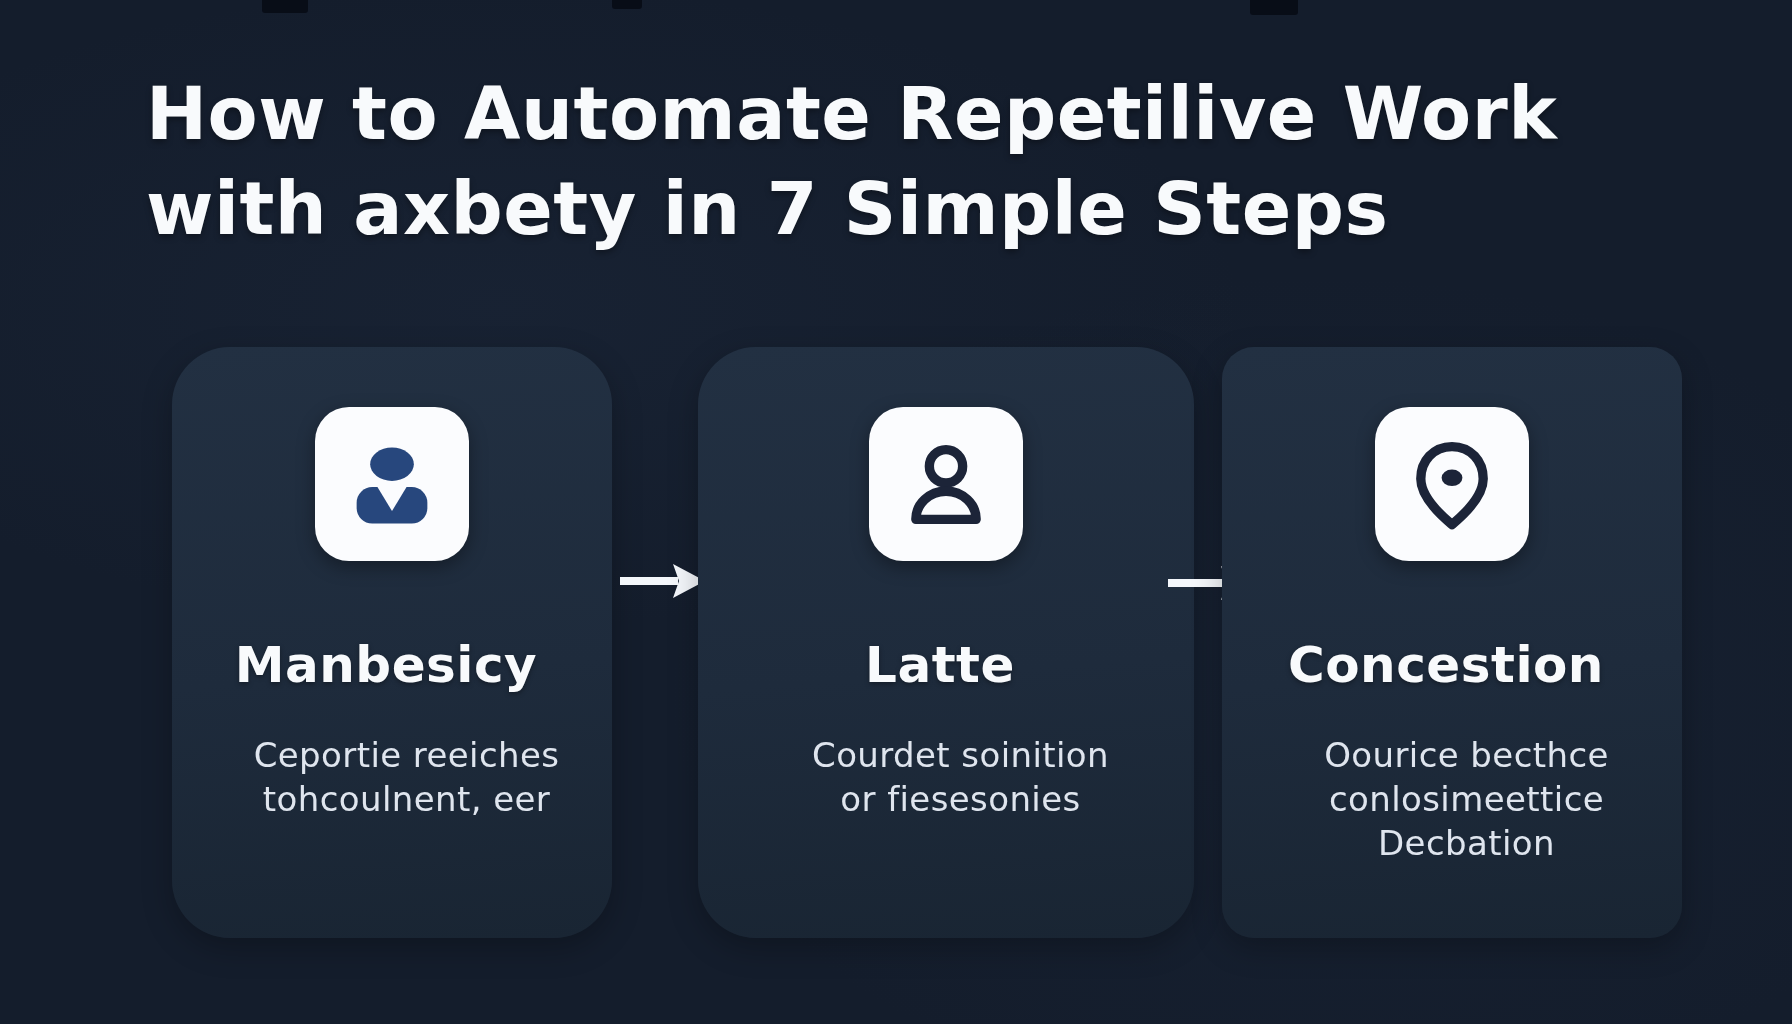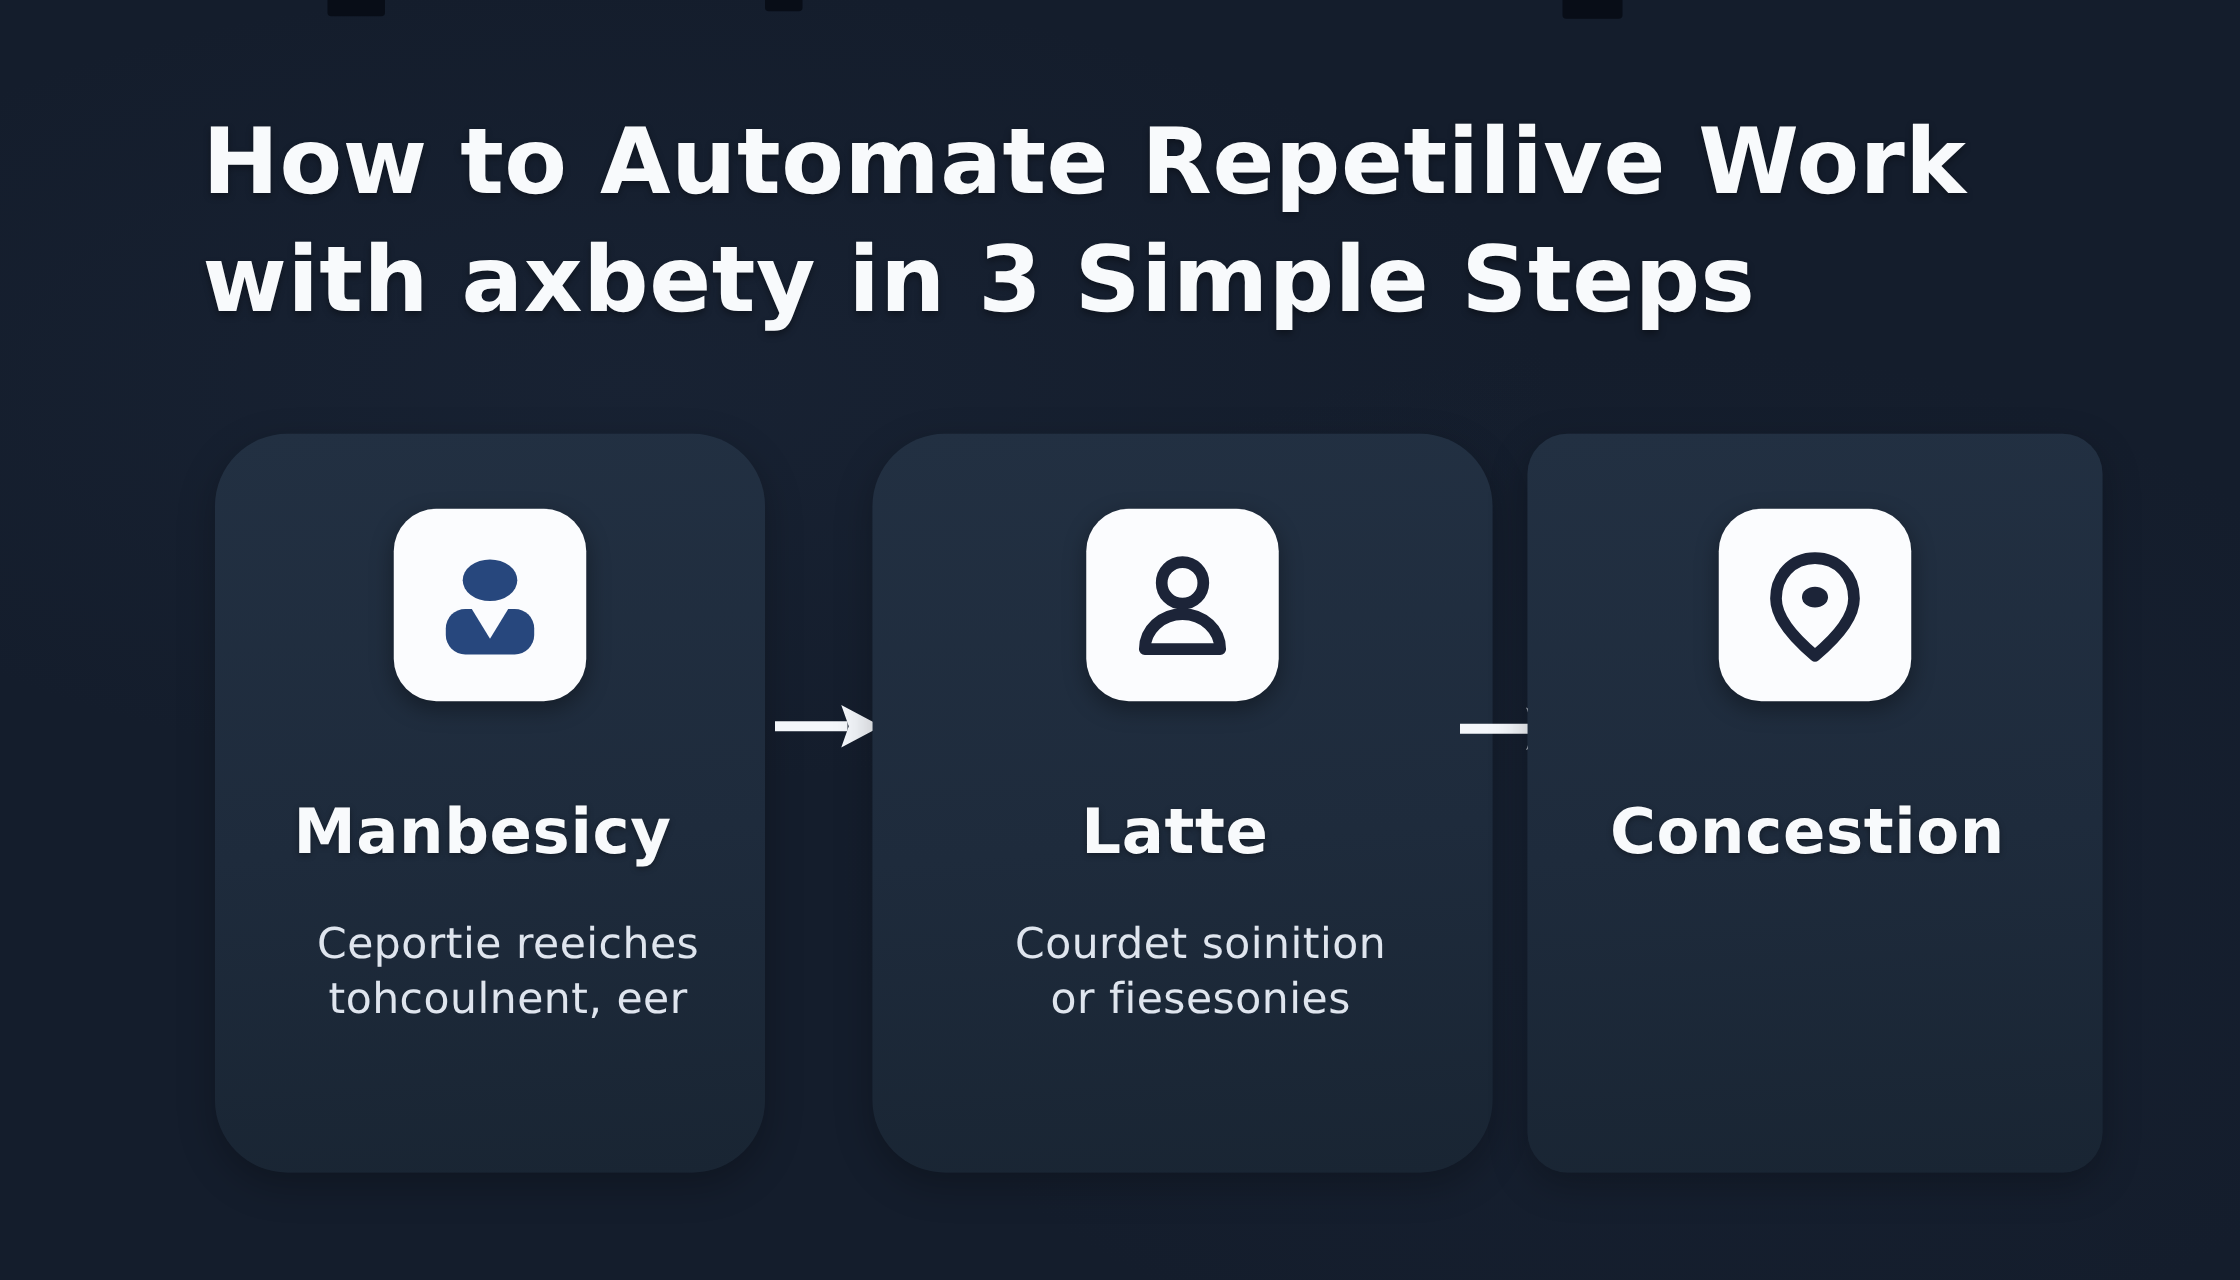--- a/index.html
+++ b/index.html
@@ -31,7 +31,7 @@
     position: absolute;
     left: 146px;
     top: 66px;
-    margin: 16px;
+    margin: 0;
     font-size: 73px;
     font-weight: 800;
     letter-spacing: 0.5px;

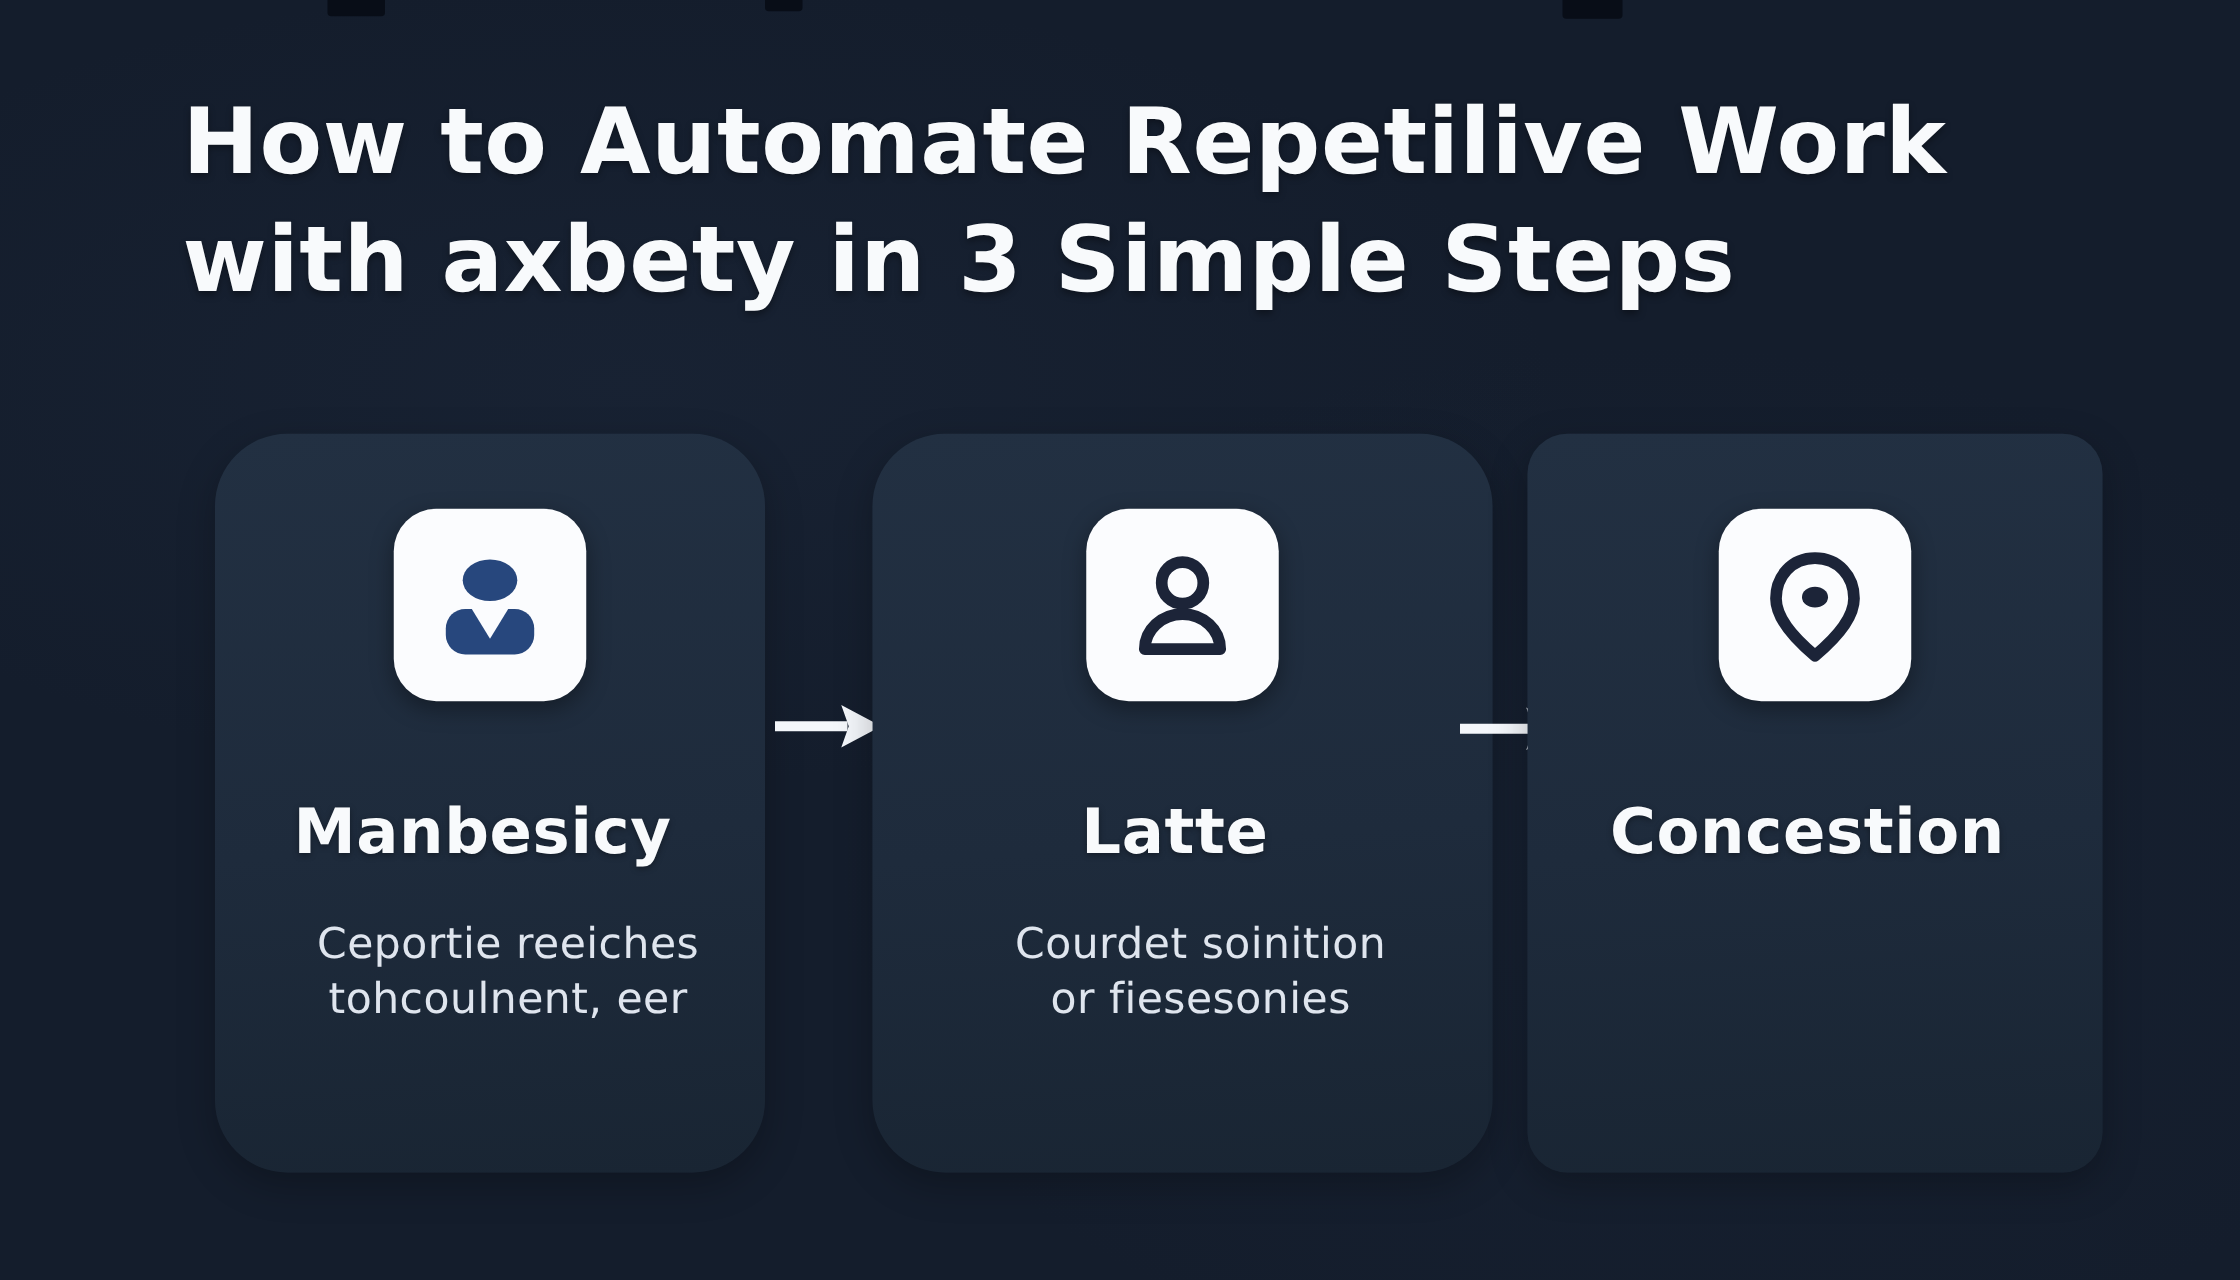--- a/index.html
+++ b/index.html
@@ -112,7 +112,7 @@
 
   <h1 class="title">
     <span class="line">How to Automate Repetilive Work</span>
-    <span class="line">with axbety in 3 Simple Steps</span>
+    <span class="line">with axbety in 7 Simple Steps</span>
   </h1>
 
   <section class="card card-1">

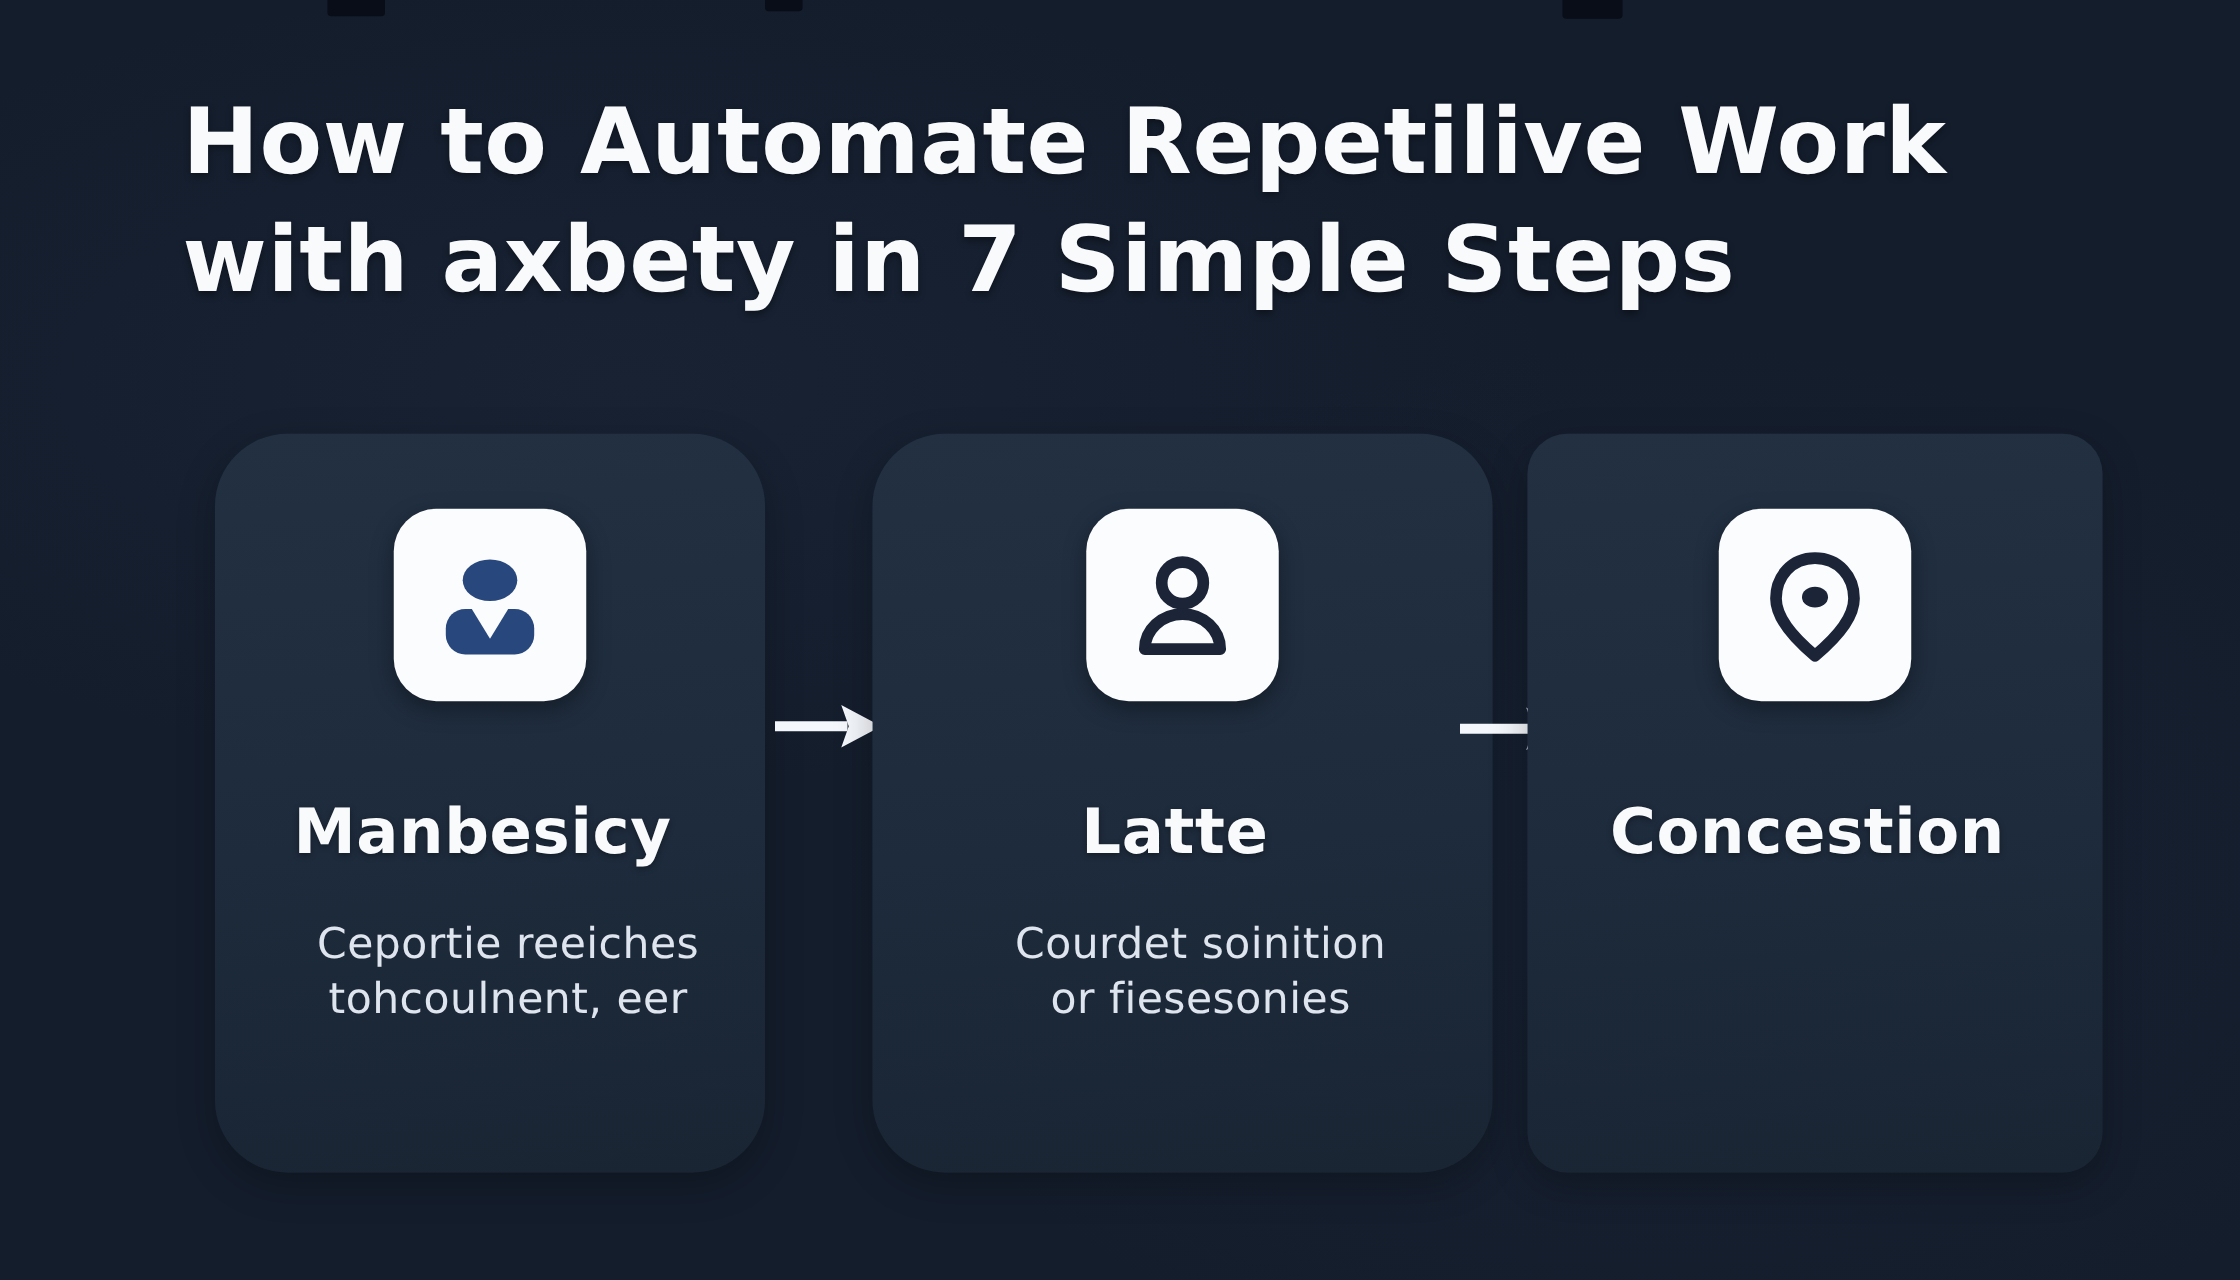--- a/index.html
+++ b/index.html
@@ -162,6 +162,11 @@
       </svg>
     </div>
     <h2 class="card-heading">Concestion</h2>
+    <p class="card-body">
+      <span>Oourice becthce</span>
+      <span>conlosimeettice</span>
+      <span>Decbation</span>
+    </p>
   </section>
 
 </div>

